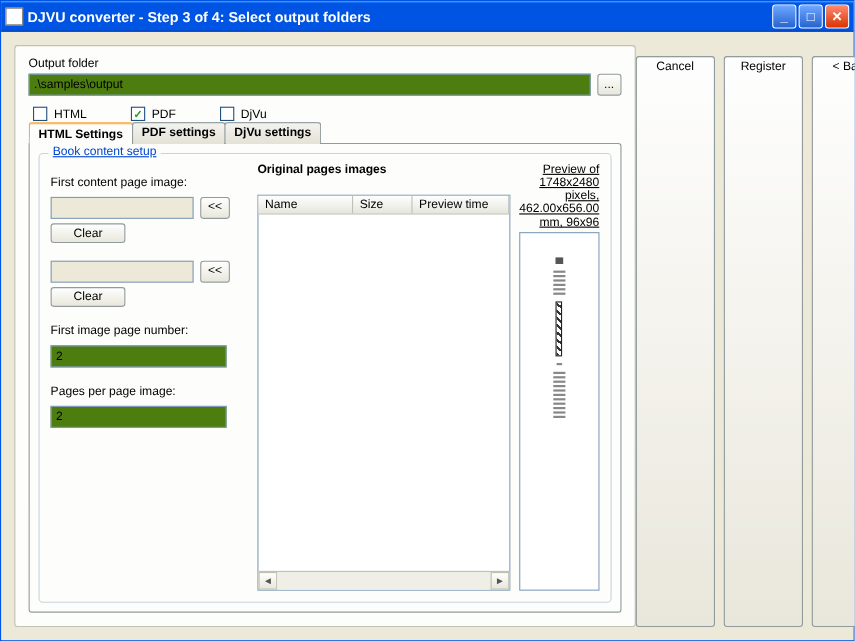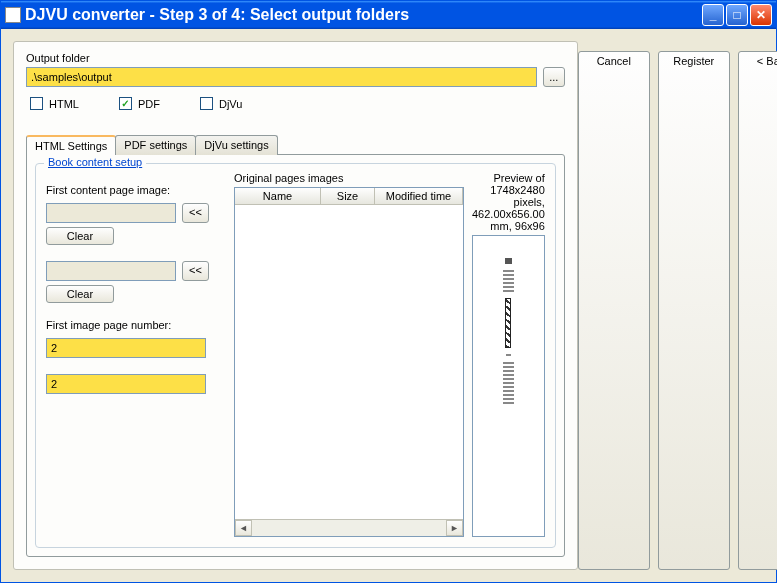--- a/index.html
+++ b/index.html
@@ -7,7 +7,7 @@
 .window { width: 777px; height: 583px; background: #ece9d8; border: 1px solid #0054e3; display: flex; flex-direction: column; }
 .titlebar { height: 28px; background: linear-gradient(to bottom, #3a95ff 0%, #0054e3 8%, #0054e3 92%, #003db0 100%); display: flex; align-items: center; padding: 0 4px; color: #fff; }
 .titlebar-icon { width: 16px; height: 16px; margin-right: 4px; background: #fff; border: 1px solid #888; }
-.titlebar-text { flex: 1; font-weight: bold; font-size: 16px; }
+.titlebar-text { flex: 1; font-weight: bold; font-size: 13px; }
 .titlebar-btns { display: flex; gap: 2px; }
 .titlebar-btn { width: 22px; height: 22px; border: 1px solid #fff; border-radius: 3px; display: flex; align-items: center; justify-content: center; font-weight: bold; color: #fff; font-size: 12px; }
 .tb-min, .tb-max { background: linear-gradient(to bottom,#6fa8ff,#2563d0); }

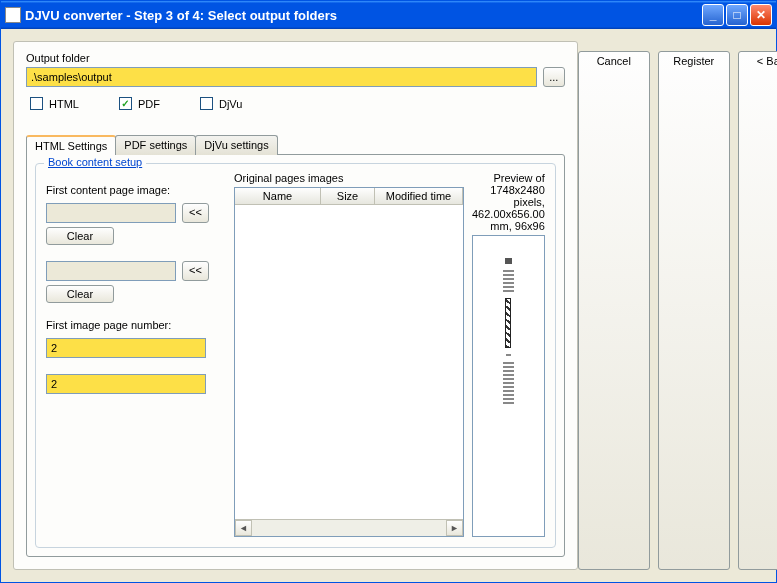--- a/index.html
+++ b/index.html
@@ -16,7 +16,7 @@
 .panel { flex: 1; background: #fdfdfb; border: 1px solid #c0c0b4; border-radius: 3px; padding: 10px 12px 12px; display: flex; flex-direction: column; }
 .lbl { color: #000; margin-bottom: 3px; }
 .output-row { display: flex; gap: 6px; margin-bottom: 10px; }
-.textfield { height: 20px; border: 1px solid #7f9db9; background: #fde047; padding: 2px 4px; color: #000; }
+.textfield { height: 20px; border: 1px solid #7f9db9; background: #4d7c0f; padding: 2px 4px; color: #000; }
 .output-input { flex: 1; }
 .small-btn { width: 22px; height: 20px; border: 1px solid #919b9c; border-radius: 3px; background: linear-gradient(to bottom,#fefefe,#e9e7db); display: flex; align-items: center; justify-content: center; }
 .cb-row { display: flex; gap: 40px; margin-bottom: 24px; padding-left: 4px; }

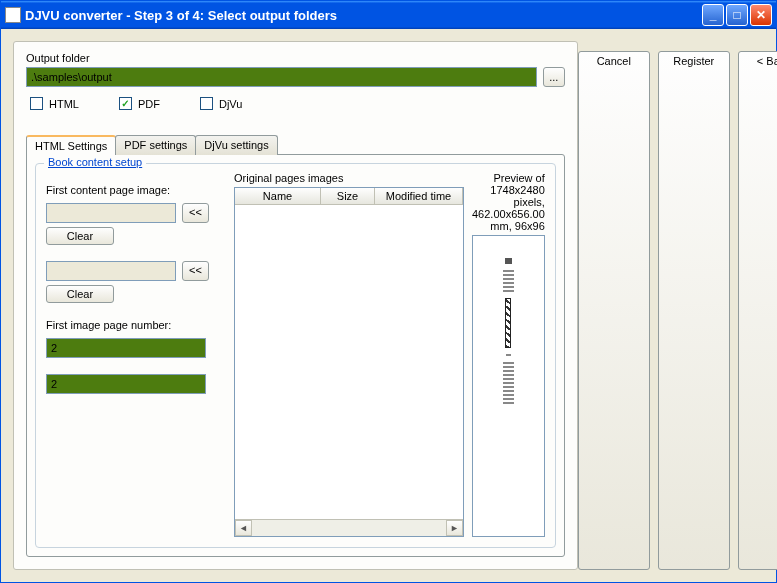--- a/index.html
+++ b/index.html
@@ -19,7 +19,7 @@
 .textfield { height: 20px; border: 1px solid #7f9db9; background: #4d7c0f; padding: 2px 4px; color: #000; }
 .output-input { flex: 1; }
 .small-btn { width: 22px; height: 20px; border: 1px solid #919b9c; border-radius: 3px; background: linear-gradient(to bottom,#fefefe,#e9e7db); display: flex; align-items: center; justify-content: center; }
-.cb-row { display: flex; gap: 40px; margin-bottom: 24px; padding-left: 4px; }
+.cb-row { display: flex; gap: 40px; margin-bottom: 0; padding-left: 4px; }
 .cb { display: flex; align-items: center; gap: 6px; }
 .cb-box { width: 13px; height: 13px; border: 1px solid #1c5180; background: #fff; display: flex; align-items: center; justify-content: center; font-size: 10px; color: #21a121; font-weight: bold; }
 .tabs { display: flex; }

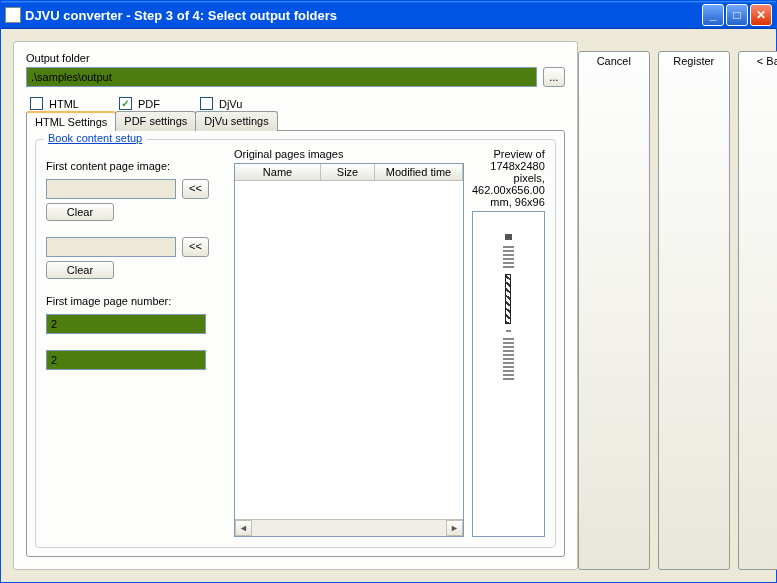--- a/index.html
+++ b/index.html
@@ -22,7 +22,7 @@
 .cb-row { display: flex; gap: 40px; margin-bottom: 0; padding-left: 4px; }
 .cb { display: flex; align-items: center; gap: 6px; }
 .cb-box { width: 13px; height: 13px; border: 1px solid #1c5180; background: #fff; display: flex; align-items: center; justify-content: center; font-size: 10px; color: #21a121; font-weight: bold; }
-.tabs { display: flex; }
+.tabs { display: flex; font-weight: bold; }
 .tab { padding: 3px 8px 2px; border: 1px solid #919b9c; border-bottom: none; background: linear-gradient(to bottom,#f3f3ef,#e4e2d5); margin-right: -1px; border-radius: 3px 3px 0 0; position: relative; top: 1px; }
 .tab.active { background: #fdfdfb; border-top: 2px solid #f9b960; z-index: 2; padding-bottom: 3px; }
 .tabbody { flex: 1; border: 1px solid #919b9c; background: #fdfdfb; border-radius: 0 3px 3px 3px; padding: 8px; display: flex; flex-direction: column; }

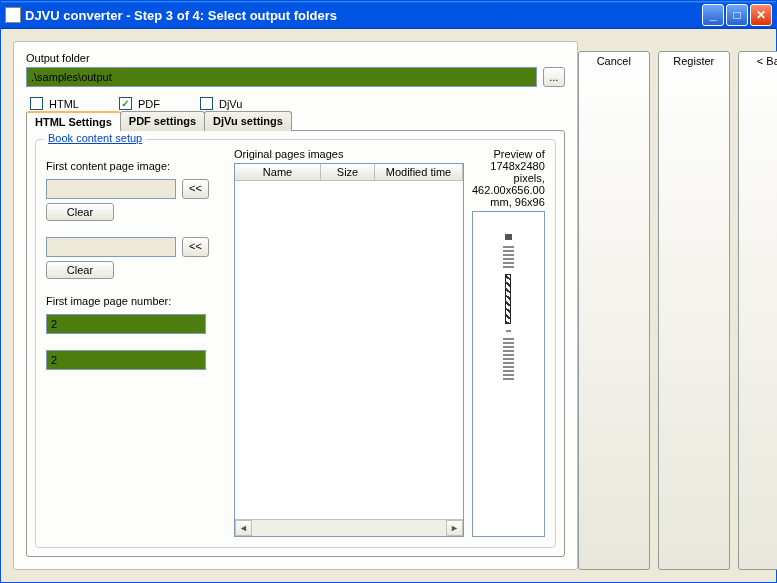--- a/index.html
+++ b/index.html
@@ -37,7 +37,7 @@
 .btn-arrow { width: 27px; height: 20px; }
 .spacer8 { height: 8px; }
 .colM { width: 230px; display: flex; flex-direction: column; }
-.bold { font-weight: normal; margin-bottom: 3px; }
+.bold { font-weight: bold; margin-bottom: 17px; }
 .listbox { flex: 1; border: 1px solid #7f9db9; background: #fff; display: flex; flex-direction: column; }
 .list-head { display: flex; background: linear-gradient(to bottom,#fefefe,#e6e6de); border-bottom: 1px solid #c0c0b4; text-align: center; }
 .list-head div { padding: 2px 6px; border-right: 1px solid #c0c0b4; }

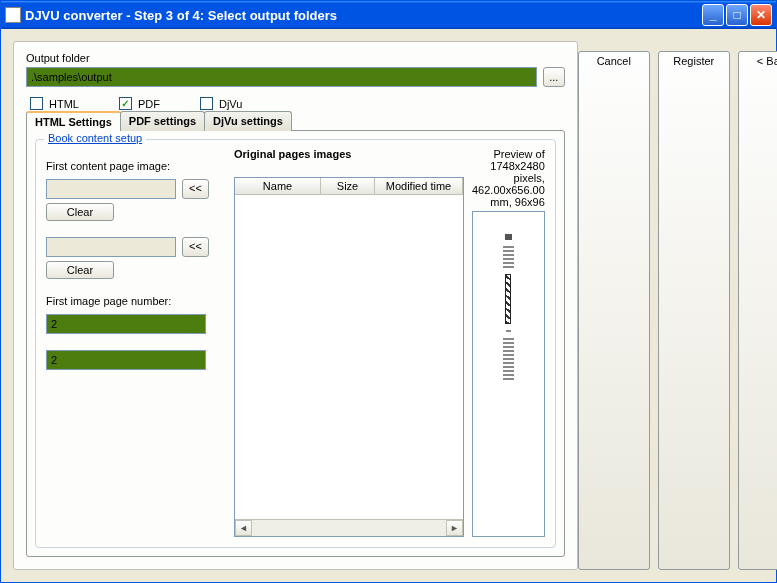--- a/index.html
+++ b/index.html
@@ -50,7 +50,7 @@
 .sc-btn { width: 17px; border: 1px solid #c1c1b4; background: linear-gradient(to bottom,#fefefe,#e9e7db); display: flex; align-items: center; justify-content: center; font-size: 9px; color: #555; }
 .sc-track { flex: 1; background: #efefe7; }
 .colR { flex: 1; display: flex; flex-direction: column; }
-.preview-txt { text-align: right; margin-bottom: 3px; }
+.preview-txt { text-align: right; margin-bottom: 3px; text-decoration: underline; }
 .preview-box { flex: 1; border: 1px solid #7f9db9; background: #fff; display: flex; align-items: center; justify-content: center; padding: 14px; }
 .page { width: 100%; height: 100%; background: #fff; display: flex; flex-direction: column; align-items: center; padding: 8px 16px; gap: 6px; }
 .fake-h { width: 60%; height: 6px; background: #555; }

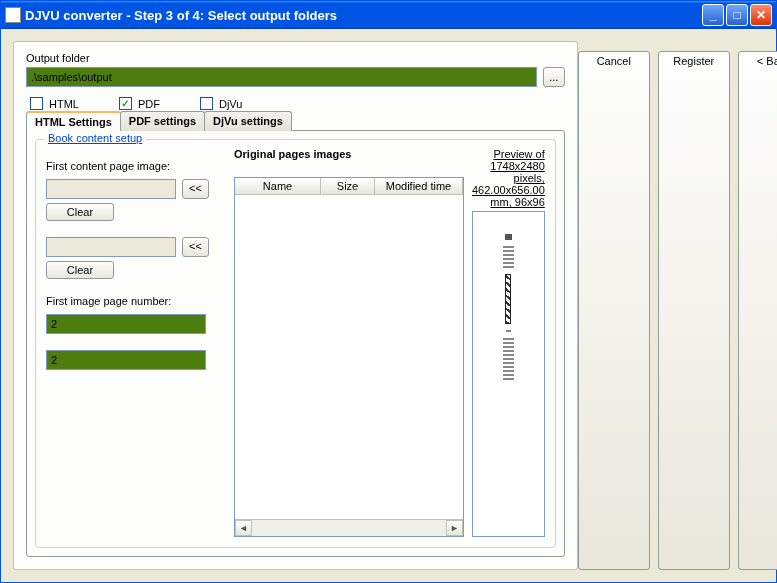--- a/index.html
+++ b/index.html
@@ -39,7 +39,7 @@
 .colM { width: 230px; display: flex; flex-direction: column; }
 .bold { font-weight: bold; margin-bottom: 17px; }
 .listbox { flex: 1; border: 1px solid #7f9db9; background: #fff; display: flex; flex-direction: column; }
-.list-head { display: flex; background: linear-gradient(to bottom,#fefefe,#e6e6de); border-bottom: 1px solid #c0c0b4; text-align: center; }
+.list-head { display: flex; background: linear-gradient(to bottom,#fefefe,#e6e6de); border-bottom: 1px solid #c0c0b4; }
 .list-head div { padding: 2px 6px; border-right: 1px solid #c0c0b4; }
 .list-row { display: flex; background: #a8c3e8; }
 .list-row div { padding: 2px 6px; }

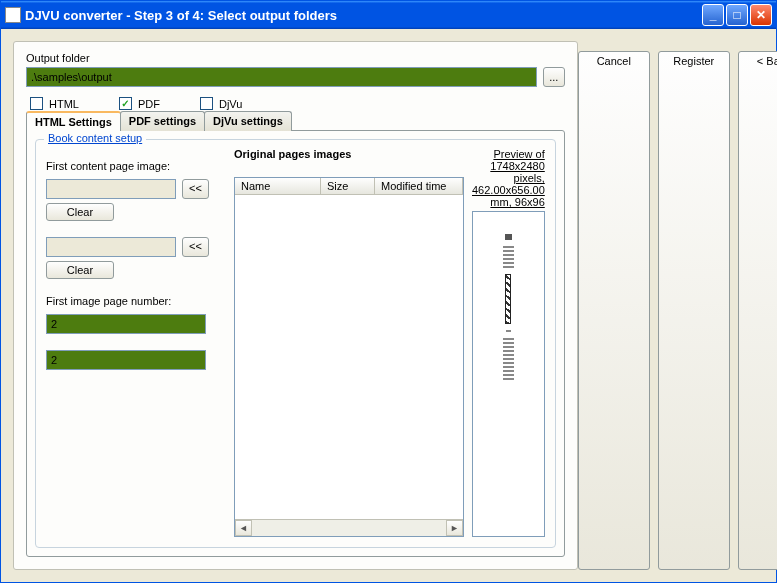--- a/index.html
+++ b/index.html
@@ -134,7 +134,7 @@
                 <div class="list-head">
                   <div class="c-name">Name</div>
                   <div class="c-size">Size</div>
-                  <div class="c-time">Modified time</div>
+                  <div class="c-time">Preview time</div>
                 </div>
                 <div style="flex:1"></div>
                 <div class="hscroll">

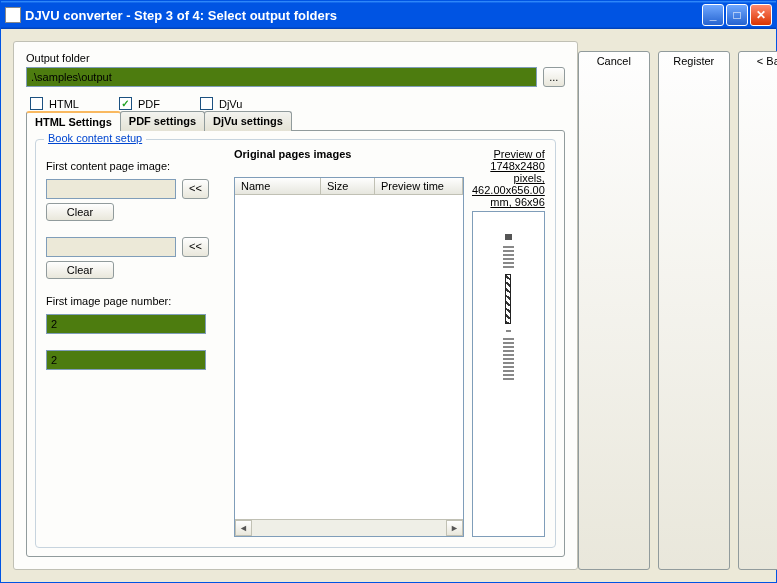--- a/index.html
+++ b/index.html
@@ -125,6 +125,7 @@
               <div class="lbl">First image page number:</div>
               <input class="textfield" style="width: 160px;" value="2">
               <div class="spacer8"></div>
+              <div class="lbl">Pages per page image:</div>
               <input class="textfield" style="width: 160px;" value="2">
             </div>
 

